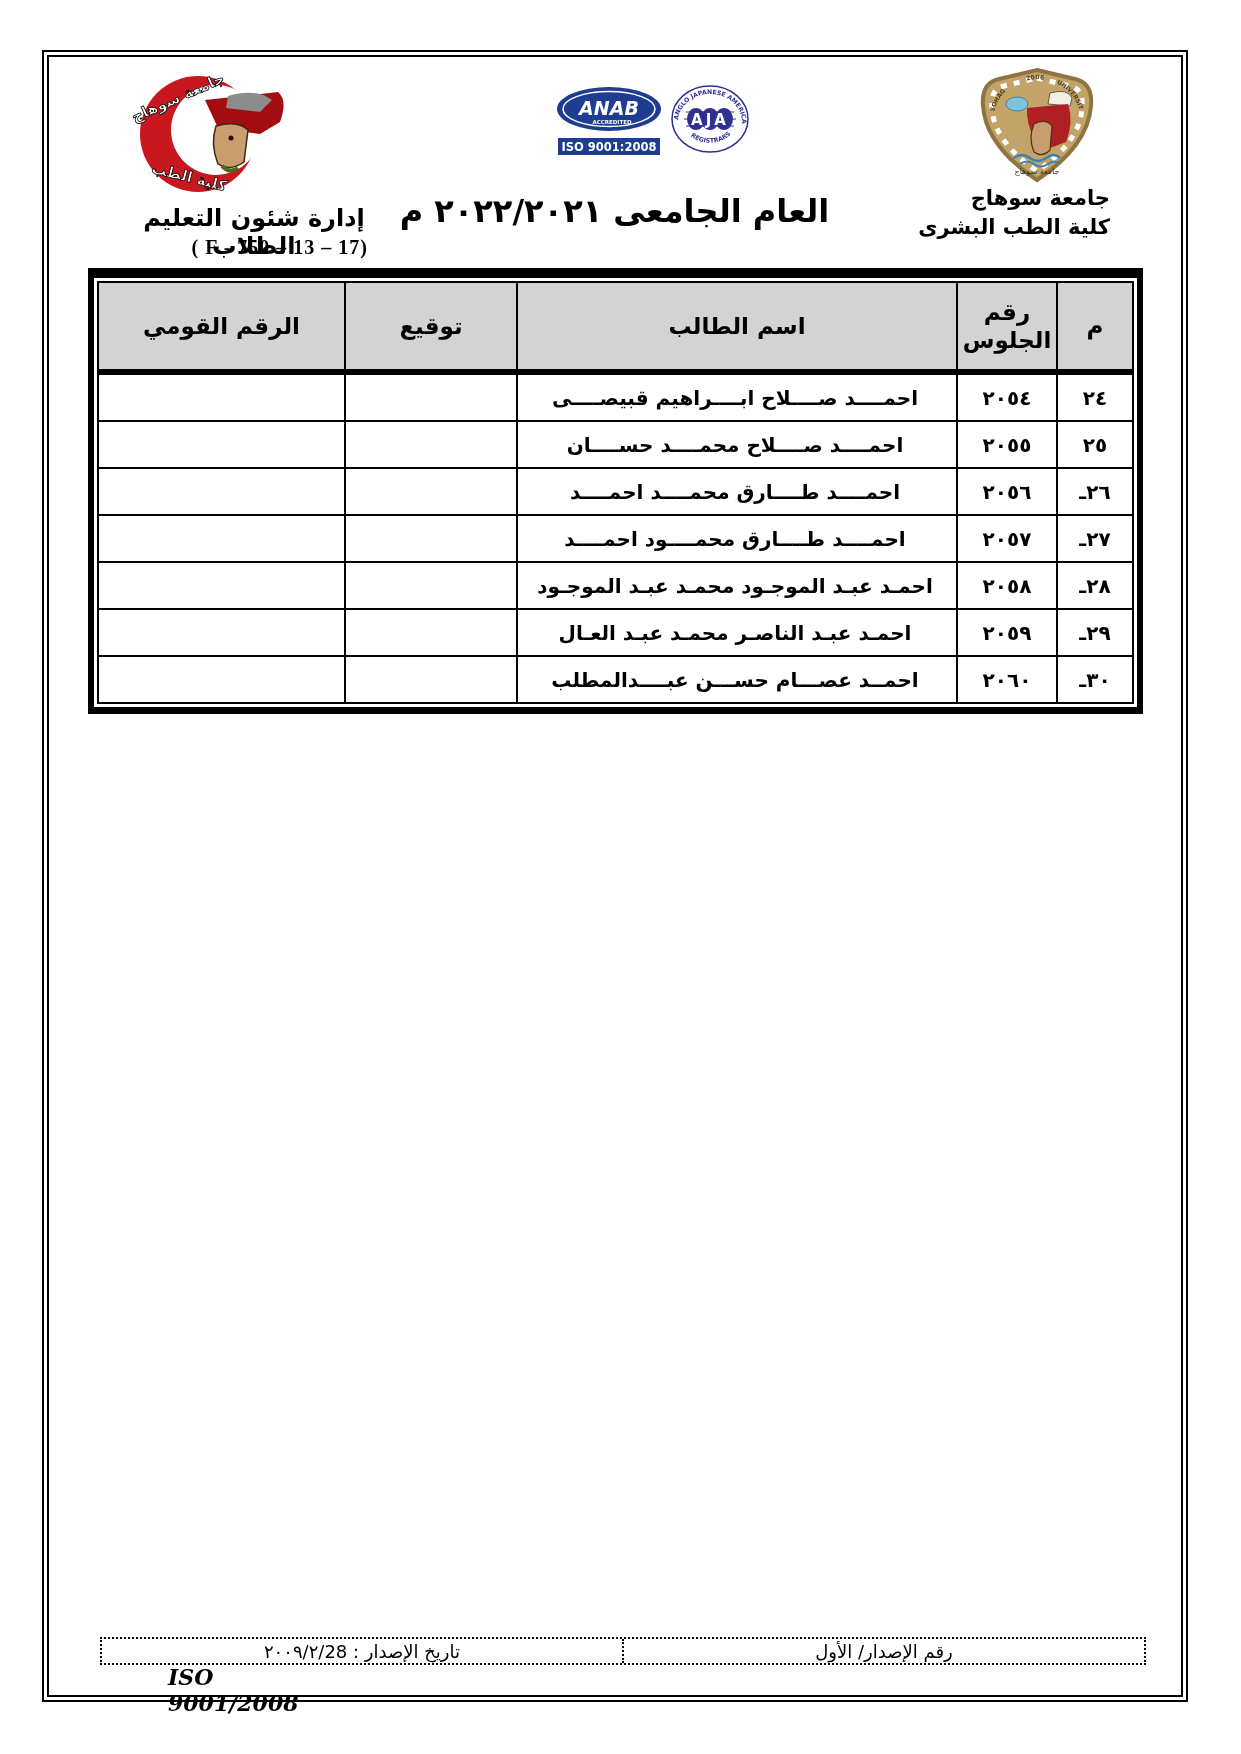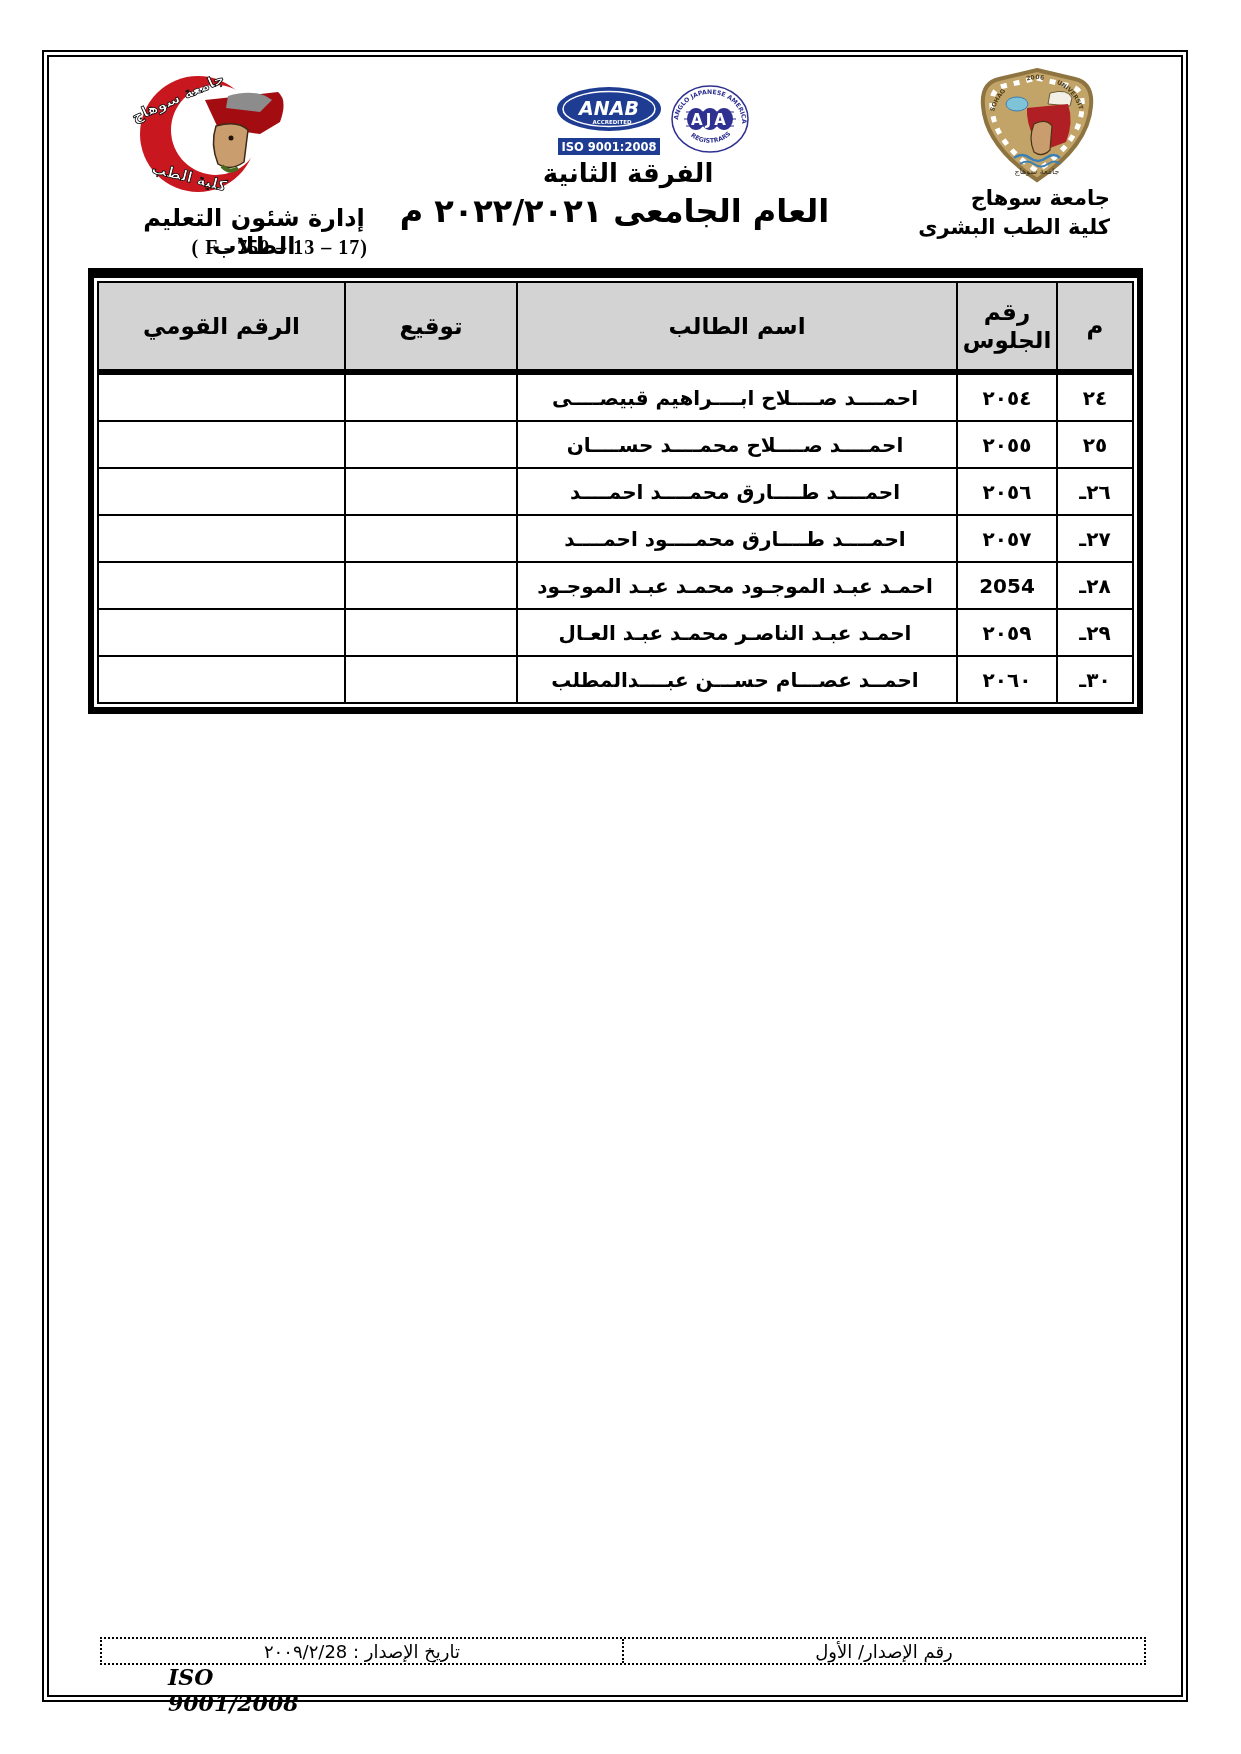--- a/index.html
+++ b/index.html
@@ -94,7 +94,6 @@
     <text x="40" y="41" font-size="15" font-weight="bold" fill="#ffffff" text-anchor="middle" letter-spacing="3">AJA</text>
   </svg>
 
-  <div class="abs grade-title">الفرقة الثانية</div>
   <div class="abs year-title">العام الجامعى ٢٠٢٢/٢٠٢١ م</div>
 
   <svg class="abs" style="left:972px;top:66px;" width="130" height="118" viewBox="0 0 130 118">

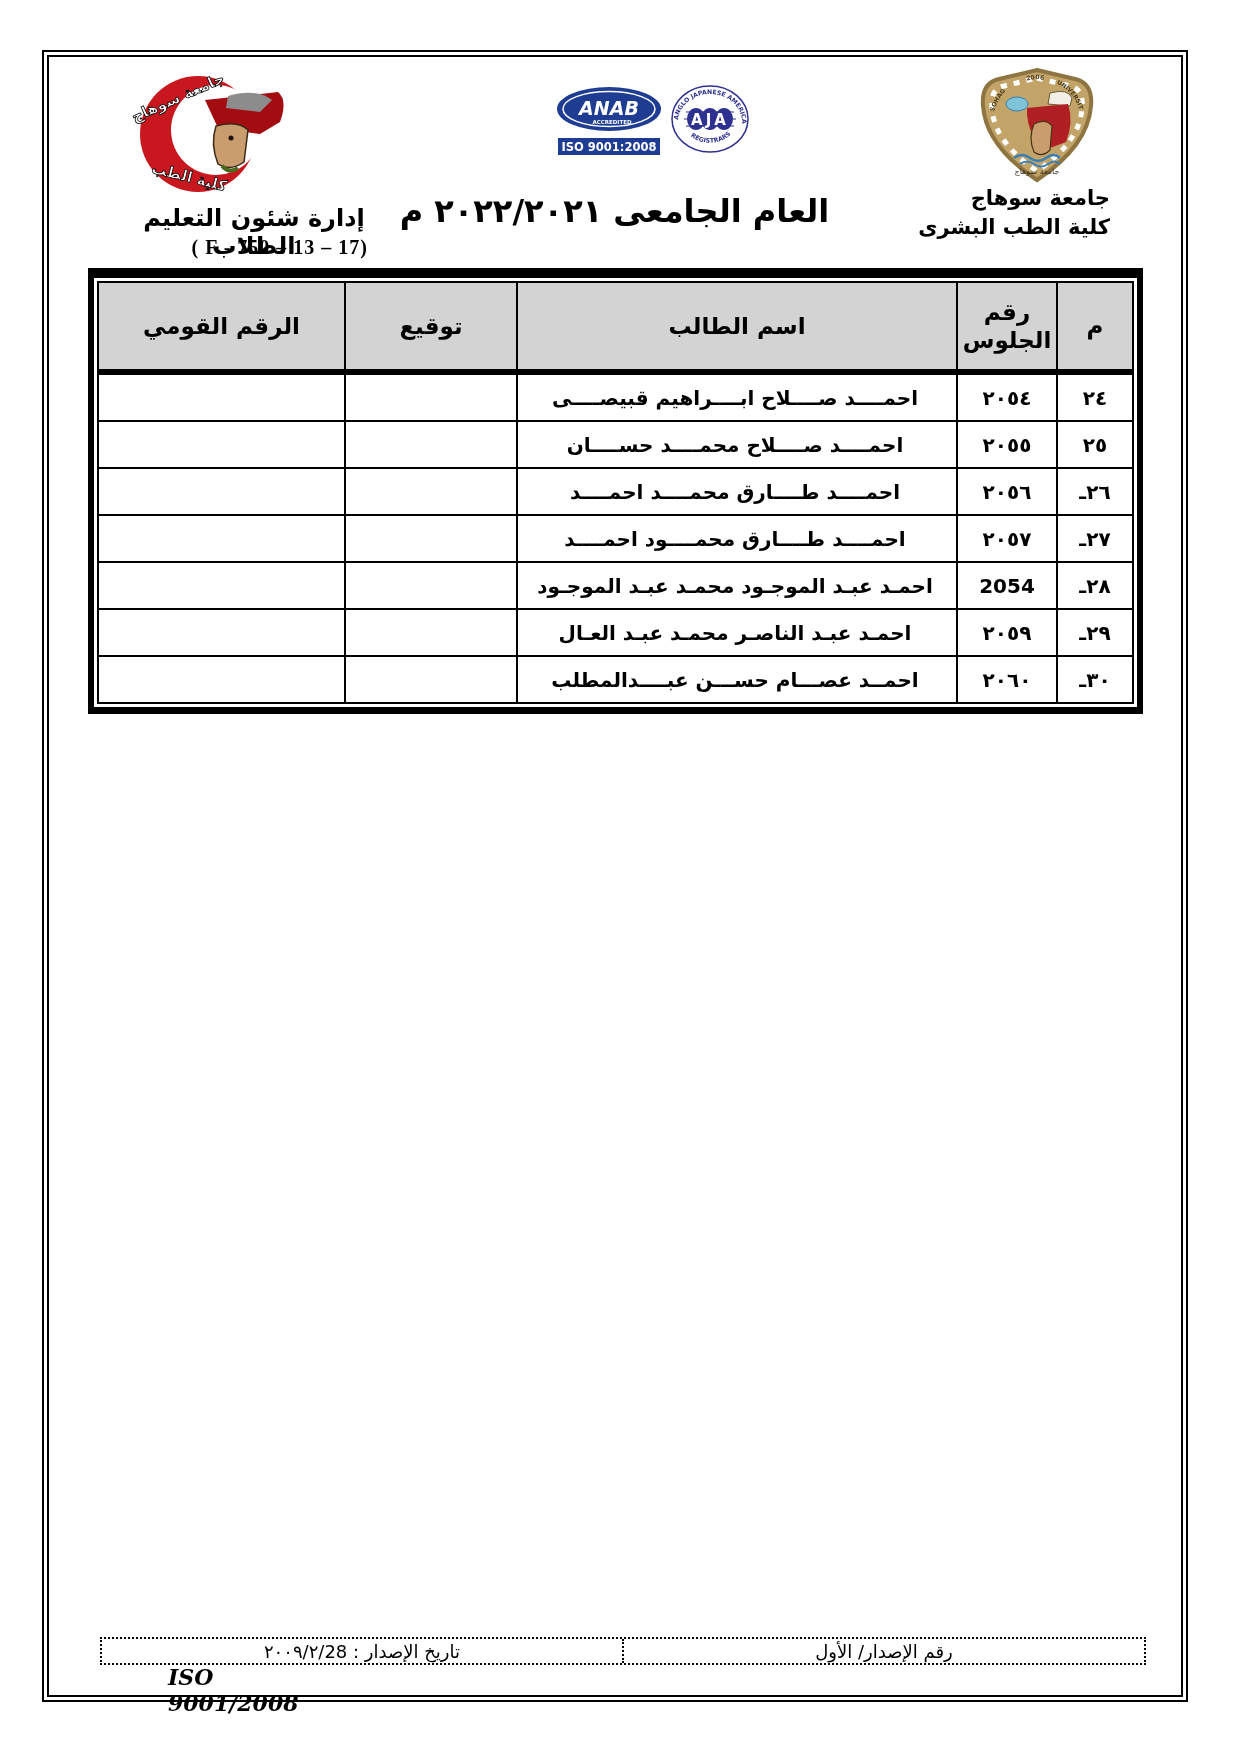--- a/index.html
+++ b/index.html
@@ -175,7 +175,7 @@
         </tr>
         <tr class="row">
           <td class="num-cell">٢٨ـ</td>
-          <td class="num-cell">2054</td>
+          <td class="num-cell">٢٠٥٨</td>
           <td class="name-cell">احمـد عبـد الموجـود محمـد عبـد الموجـود</td>
           <td></td>
           <td></td>

